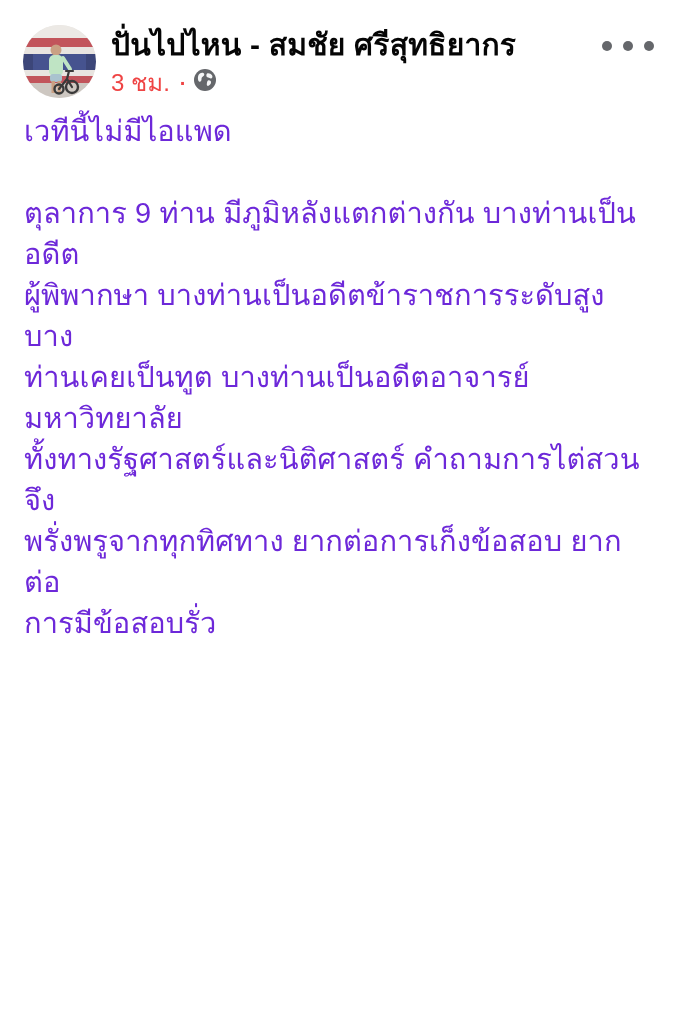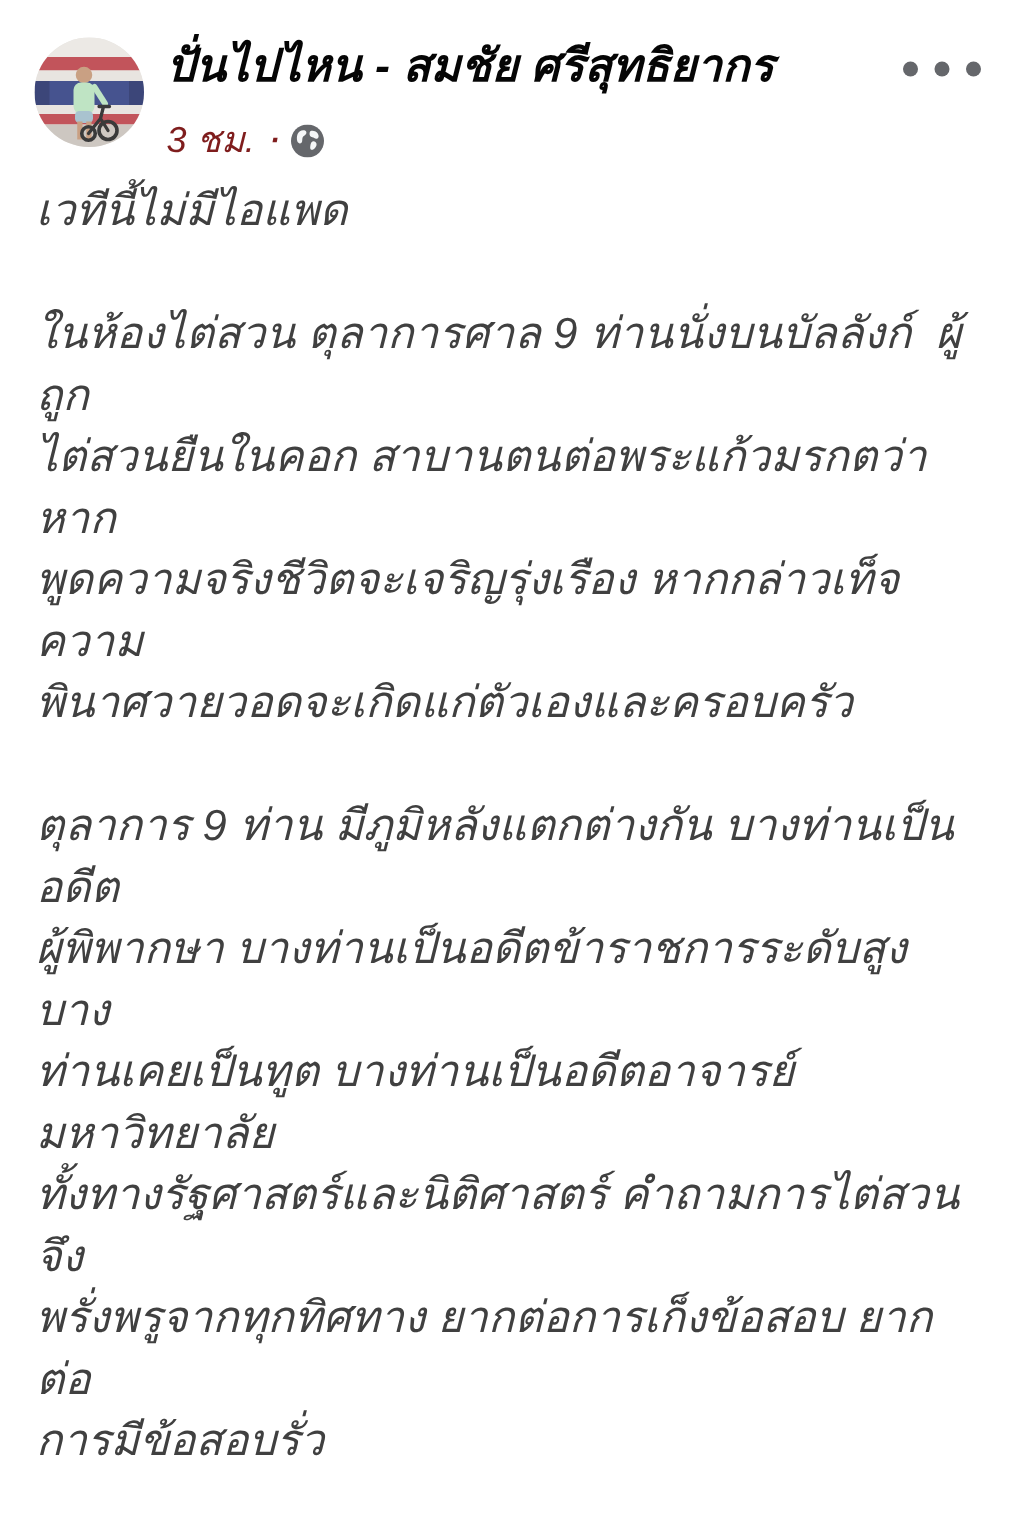--- a/index.html
+++ b/index.html
@@ -18,7 +18,6 @@
     display: flex;
     align-items: flex-start;
     padding: 25px 20px 0 23px;
-    font-style: italic;
   }
   .avatar {
     width: 73px;

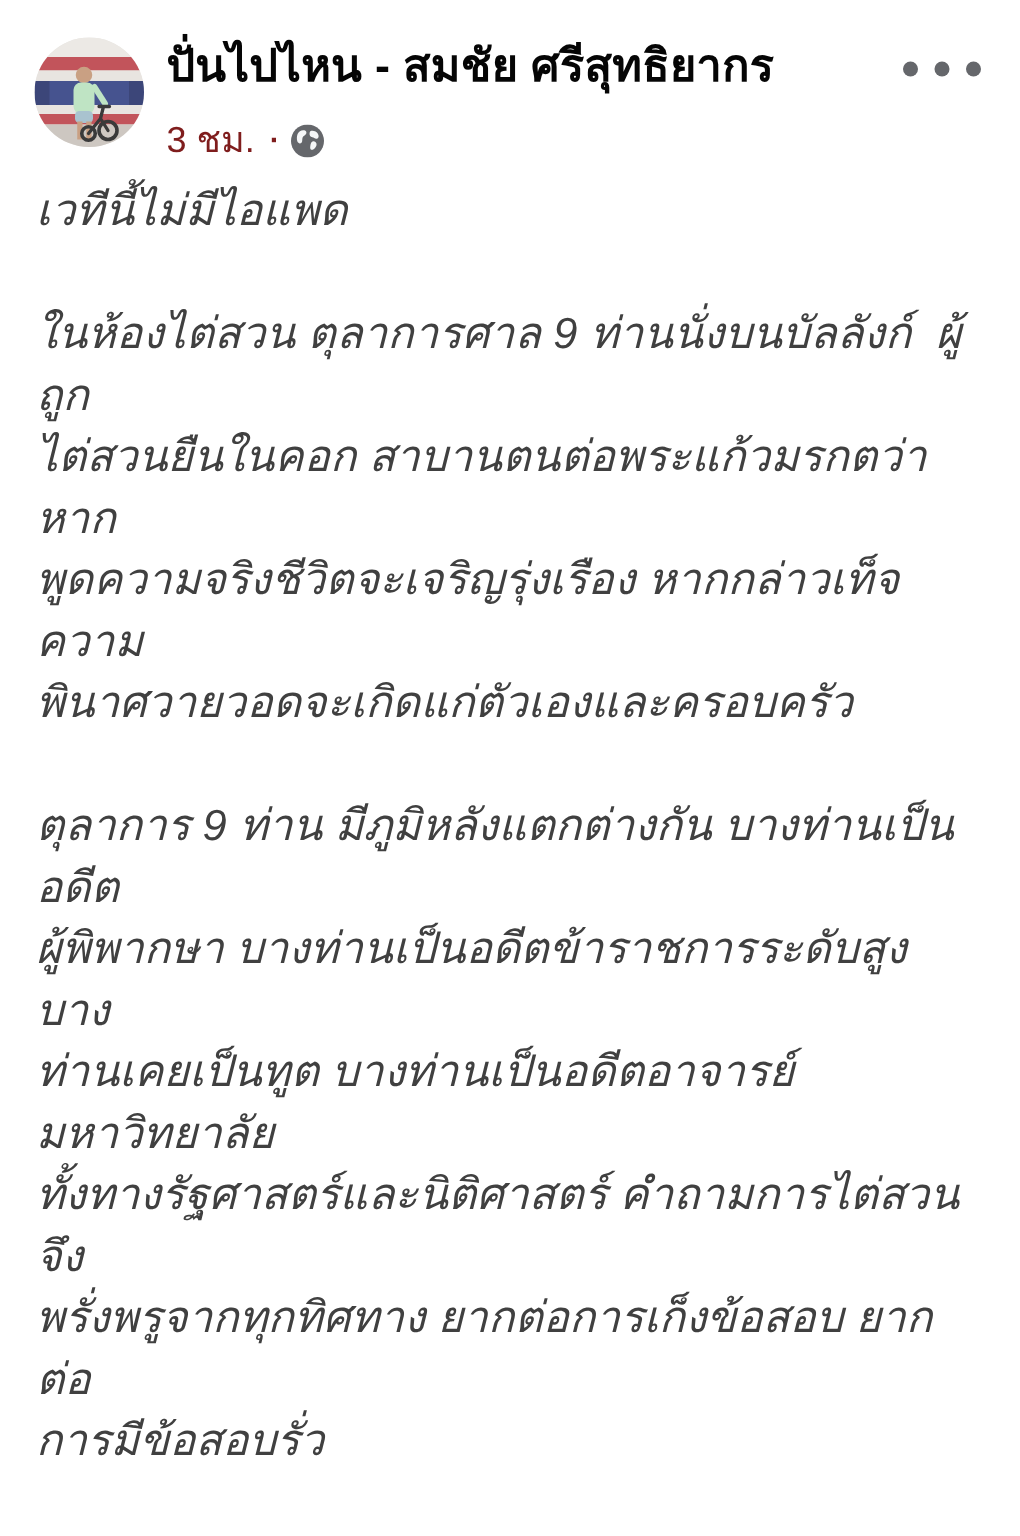--- a/index.html
+++ b/index.html
@@ -39,9 +39,9 @@
   }
   .meta-row {
     display: flex;
-    align-items: center;
-    margin-top: 16px;
-    color: #7f1d1d;
+    align-items: flex-start;
+    margin-top: 5px;
+    color: #ef4444;
     font-size: 24px;
     line-height: 28px;
   }

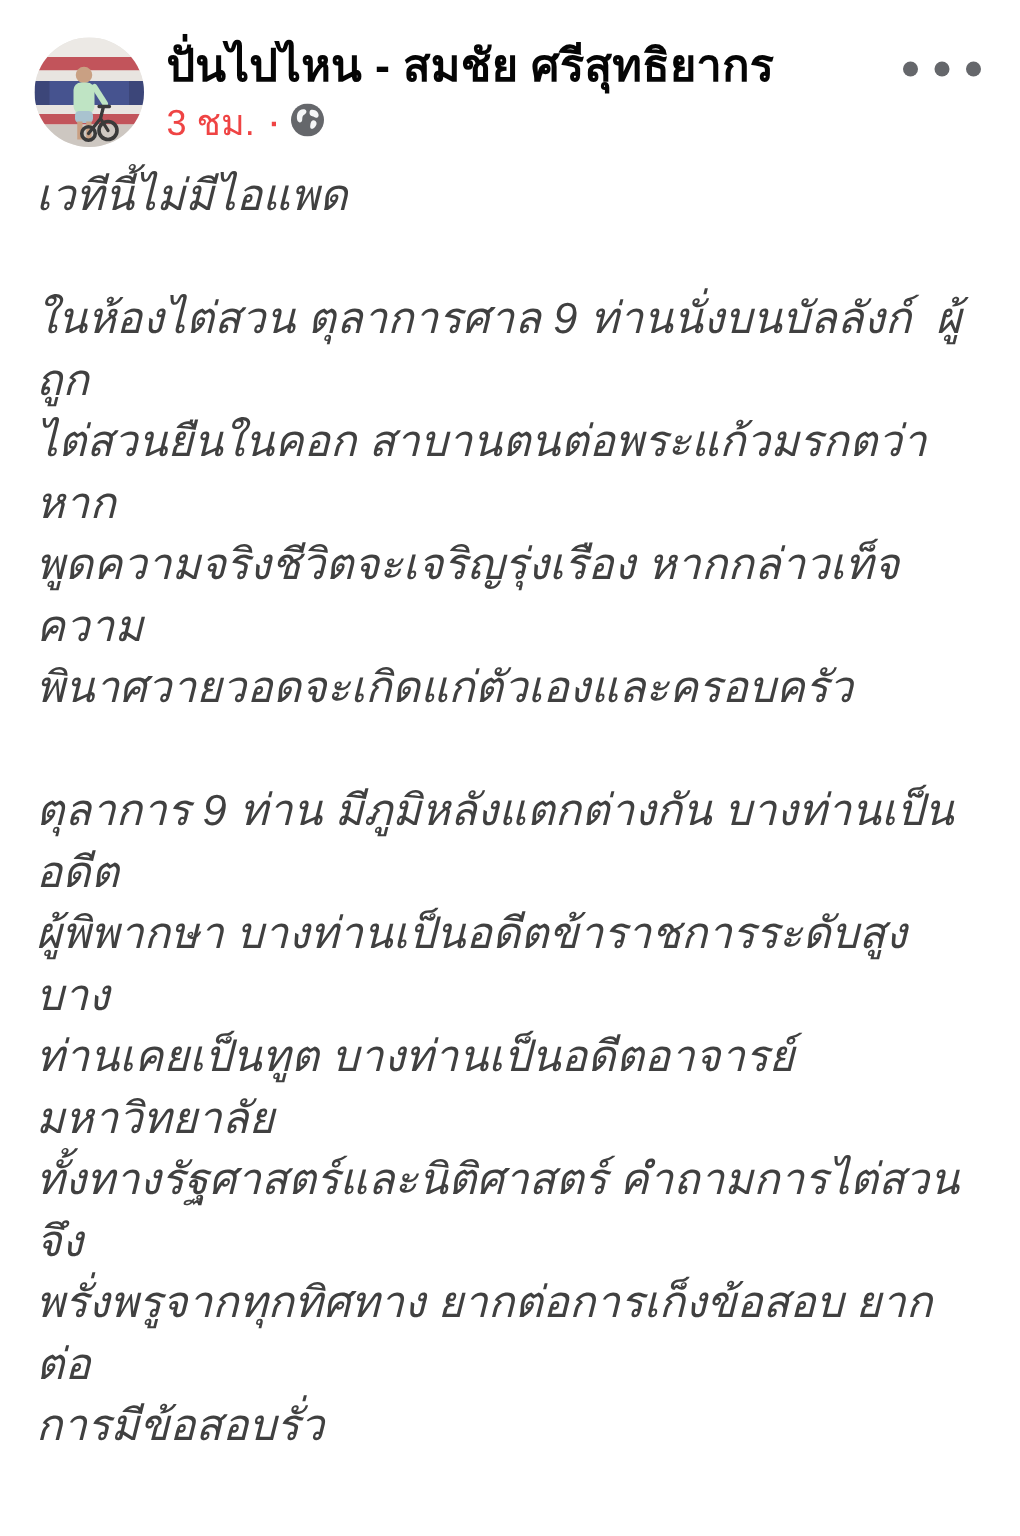--- a/index.html
+++ b/index.html
@@ -75,11 +75,10 @@
   .post-paragraph {
     font-size: 29px;
     line-height: 41px;
-    color: #404040;
+    color: #6d28d9;
     white-space: pre-wrap;
     margin: 0 0 41px 0;
     letter-spacing: 0.1px;
-    font-style: italic;
   }
   .post-paragraph:last-child { margin-bottom: 0; }
 </style>

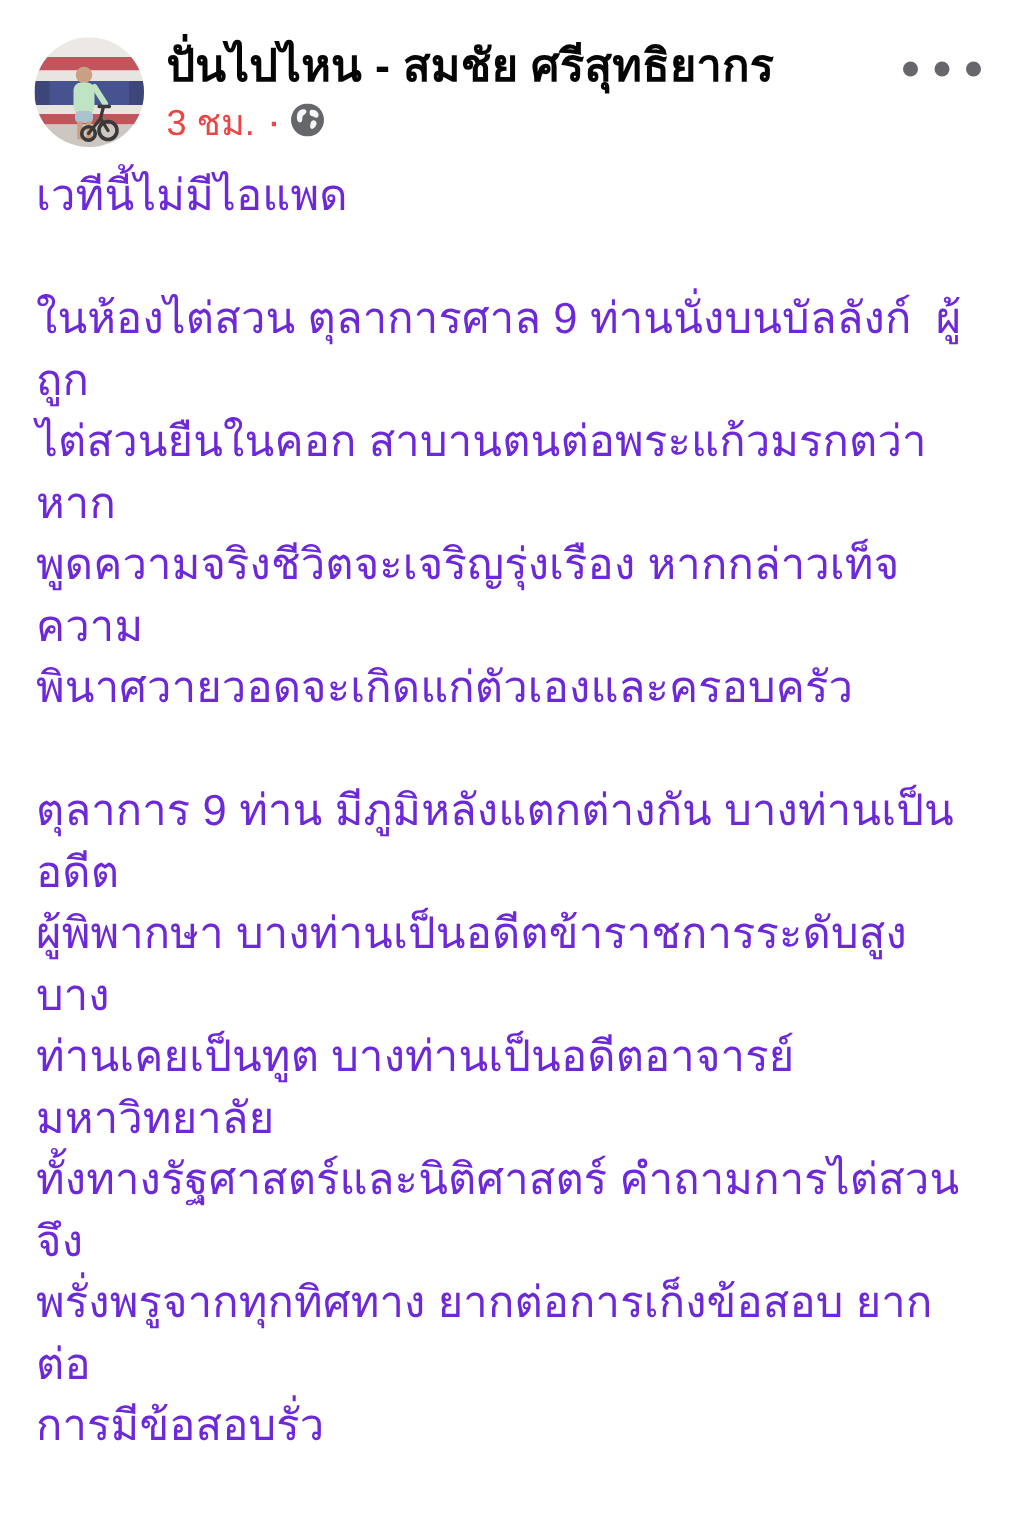--- a/index.html
+++ b/index.html
@@ -142,10 +142,6 @@
 
   <div class="post-body">
       <p class="post-paragraph">เวทีนี้ไม่มีไอแพด</p>
-      <p class="post-paragraph">ในห้องไต่สวน ตุลาการศาล 9 ท่านนั่งบนบัลลังก์  ผู้ถูก
-ไต่สวนยืนในคอก สาบานตนต่อพระแก้วมรกตว่าหาก
-พูดความจริงชีวิตจะเจริญรุ่งเรือง หากกล่าวเท็จความ
-พินาศวายวอดจะเกิดแก่ตัวเองและครอบครัว</p>
       <p class="post-paragraph">ตุลาการ 9 ท่าน มีภูมิหลังแตกต่างกัน บางท่านเป็นอดีต
 ผู้พิพากษา บางท่านเป็นอดีตข้าราชการระดับสูง  บาง
 ท่านเคยเป็นทูต บางท่านเป็นอดีตอาจารย์มหาวิทยาลัย

